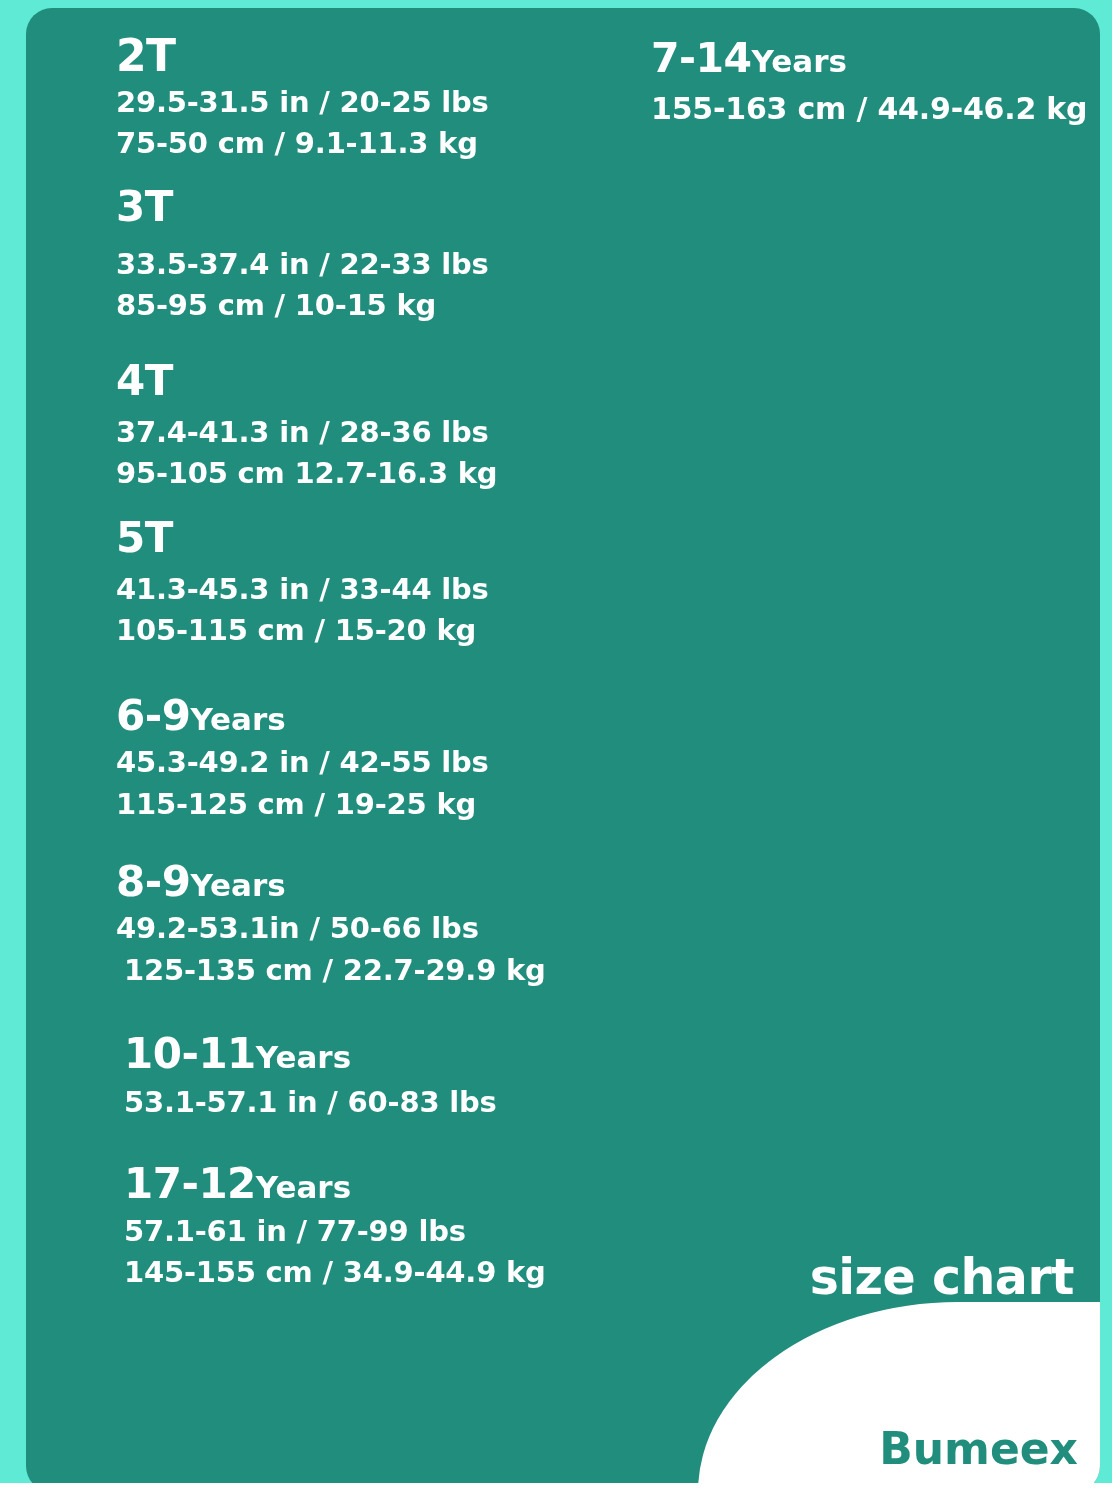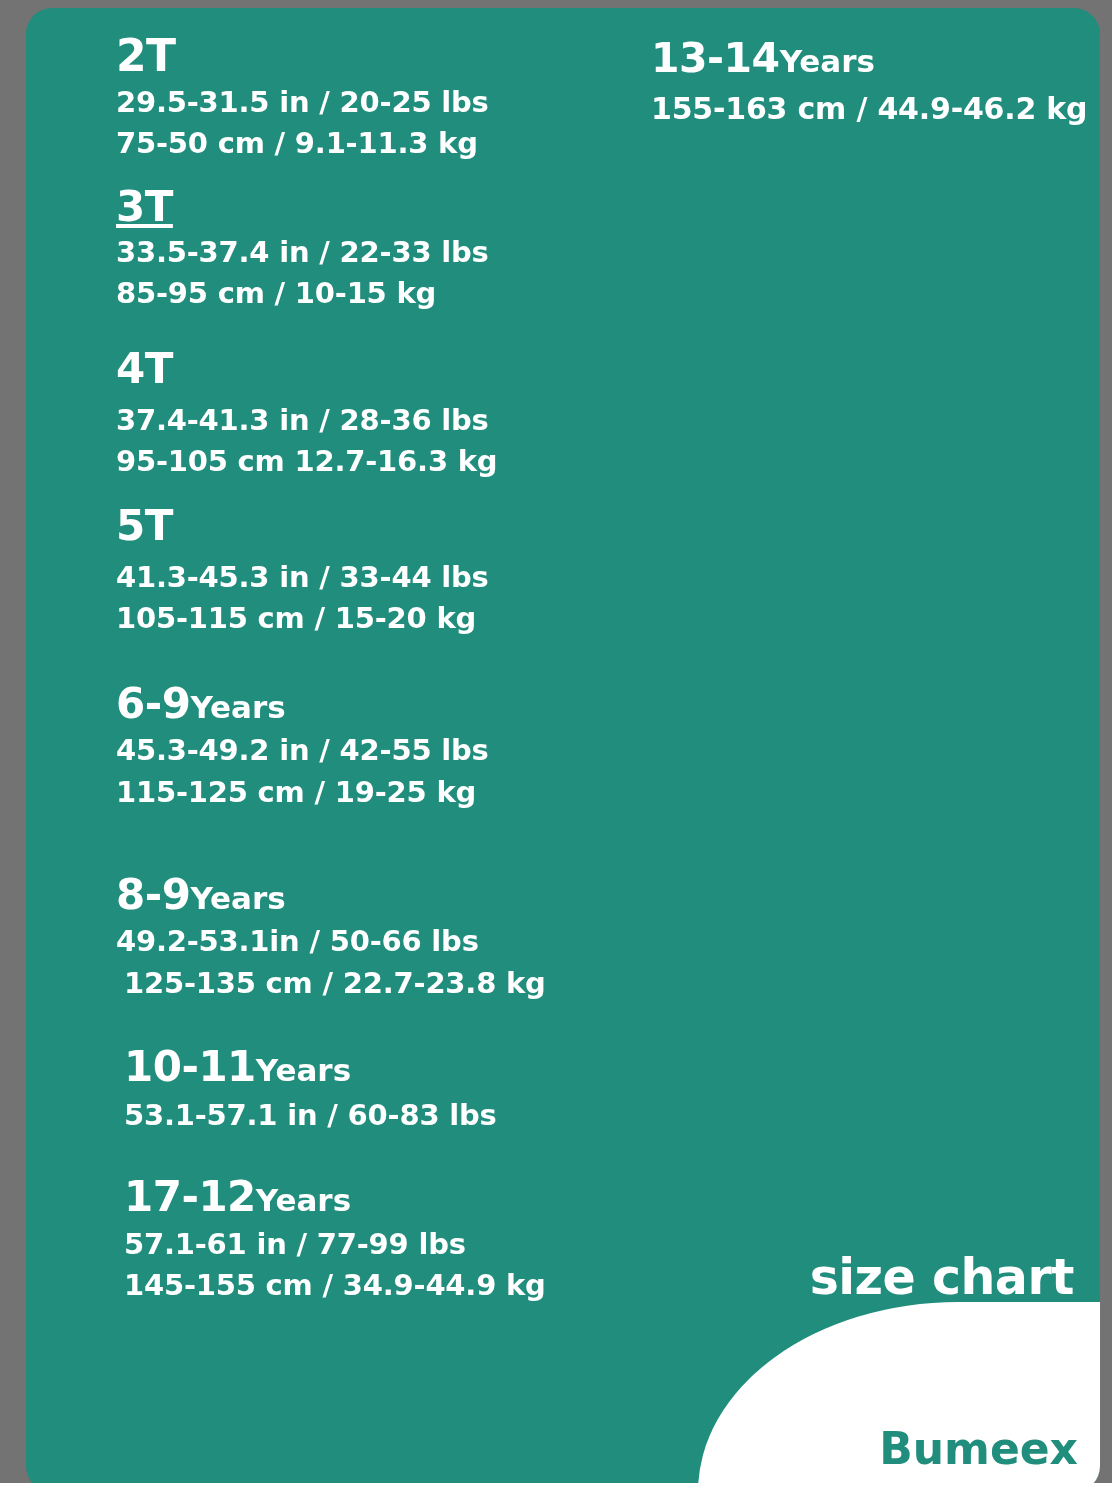--- a/index.html
+++ b/index.html
@@ -13,7 +13,7 @@
     position: relative;
     width: 1112px;
     height: 1483px;
-    background: #737373;
+    background: #5eead4;
     overflow: hidden;
   }
   .panel {

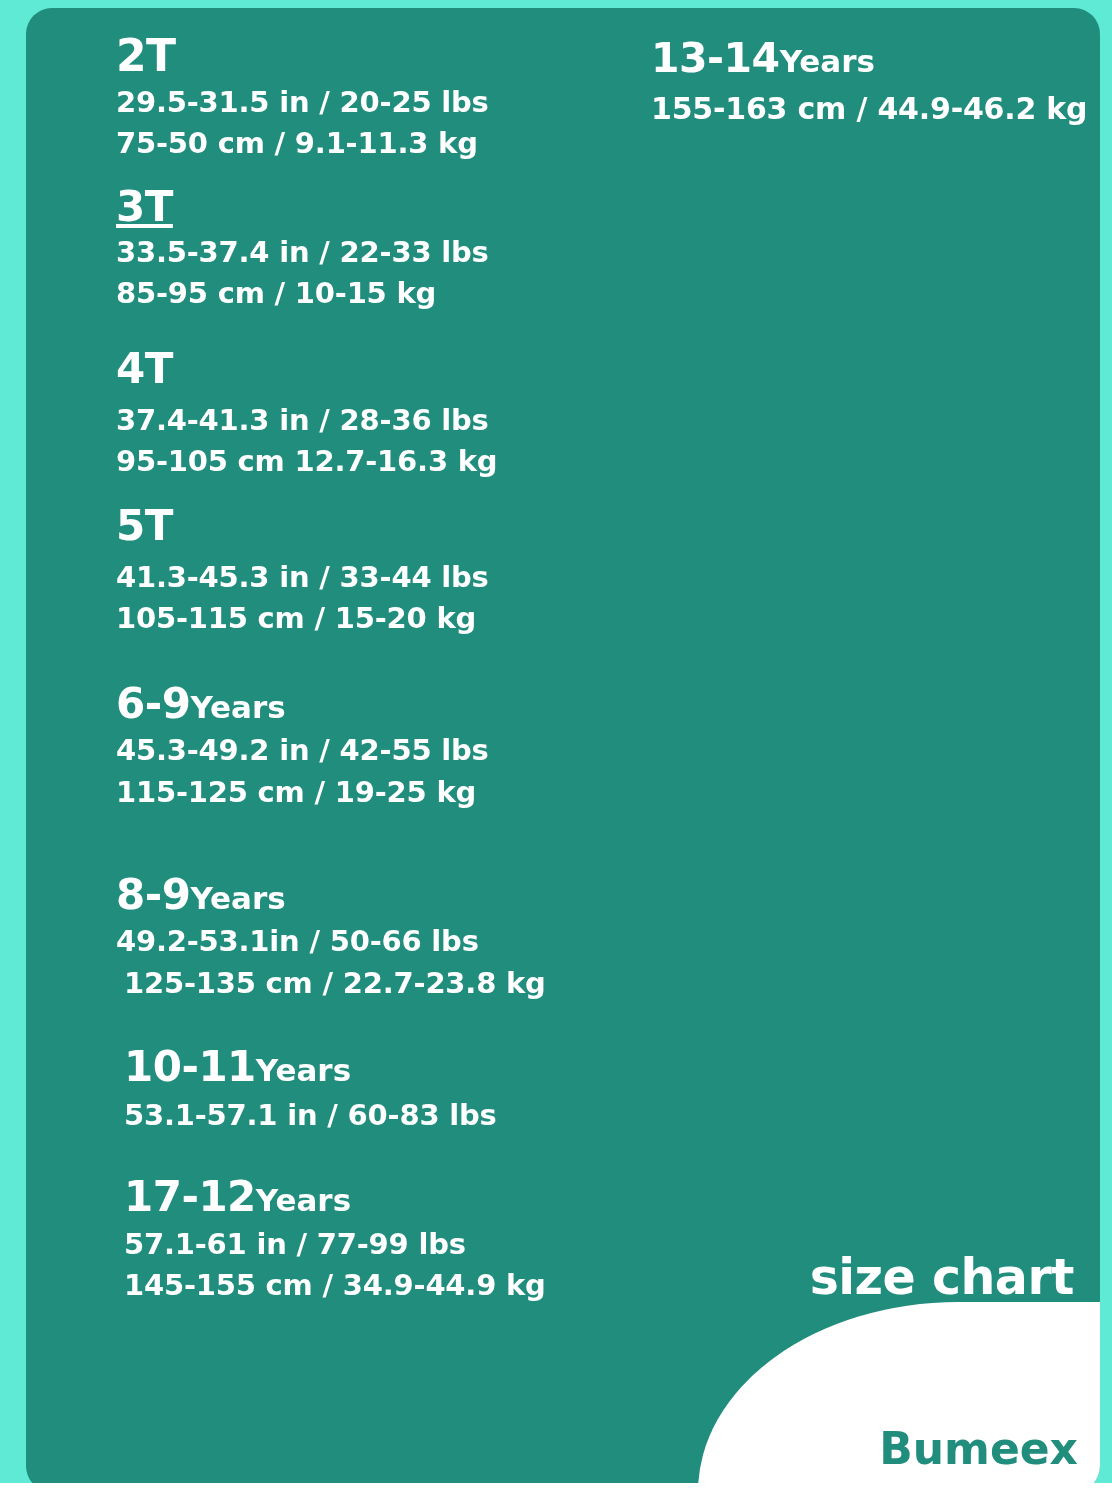--- a/index.html
+++ b/index.html
@@ -167,7 +167,7 @@
 
     <div class="col-right">
       <div class="entry" id="e-1314">
-        <div class="size-label"><span>13-14</span><span class="unit">Years</span></div>
+        <div class="size-label"><span>7-14</span><span class="unit">Years</span></div>
         <div class="line">155-163 cm / 44.9-46.2 kg</div>
       </div>
     </div>

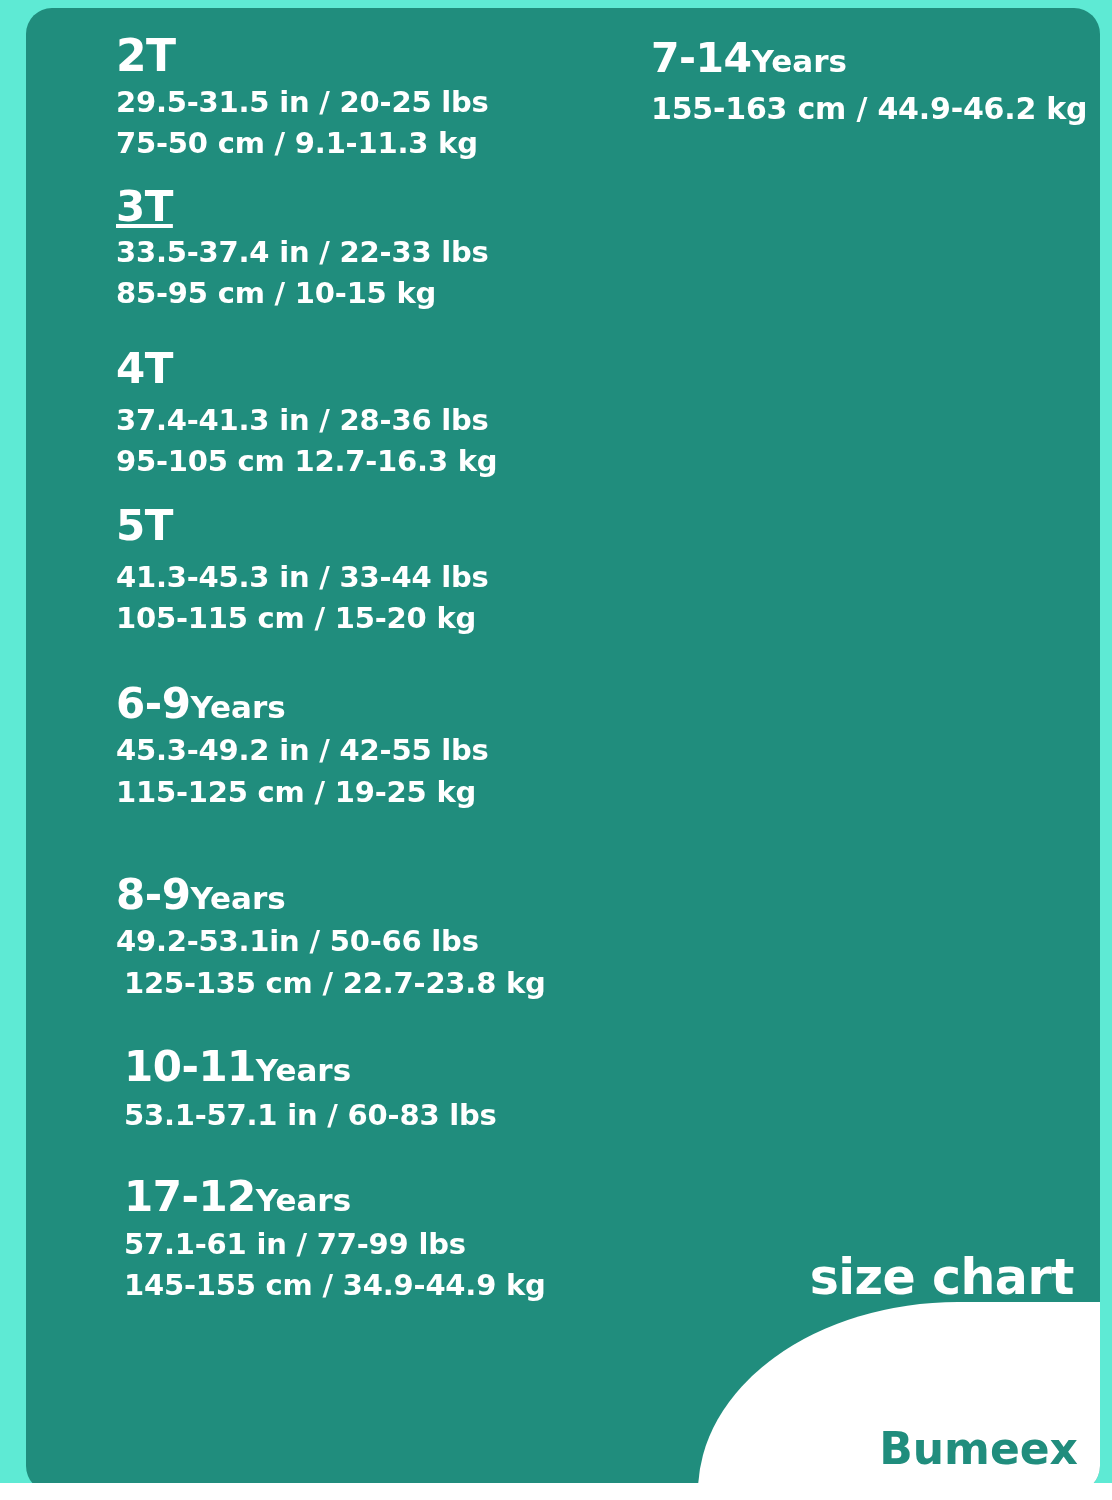--- a/index.html
+++ b/index.html
@@ -63,7 +63,7 @@
   #e-2t  { margin-top: 4px; }
   #e-2t .size-label { font-size: 44px; }
   #e-3t  { margin-top: 18px; }
-  #e-3t .size-label { margin-bottom: 0; text-decoration: underline; }
+  #e-3t .size-label { margin-bottom: 12px; }
   #e-4t  { margin-top: 30px; }
   #e-4t .size-label { margin-bottom: 6px; }
   #e-5t  { margin-top: 19px; }

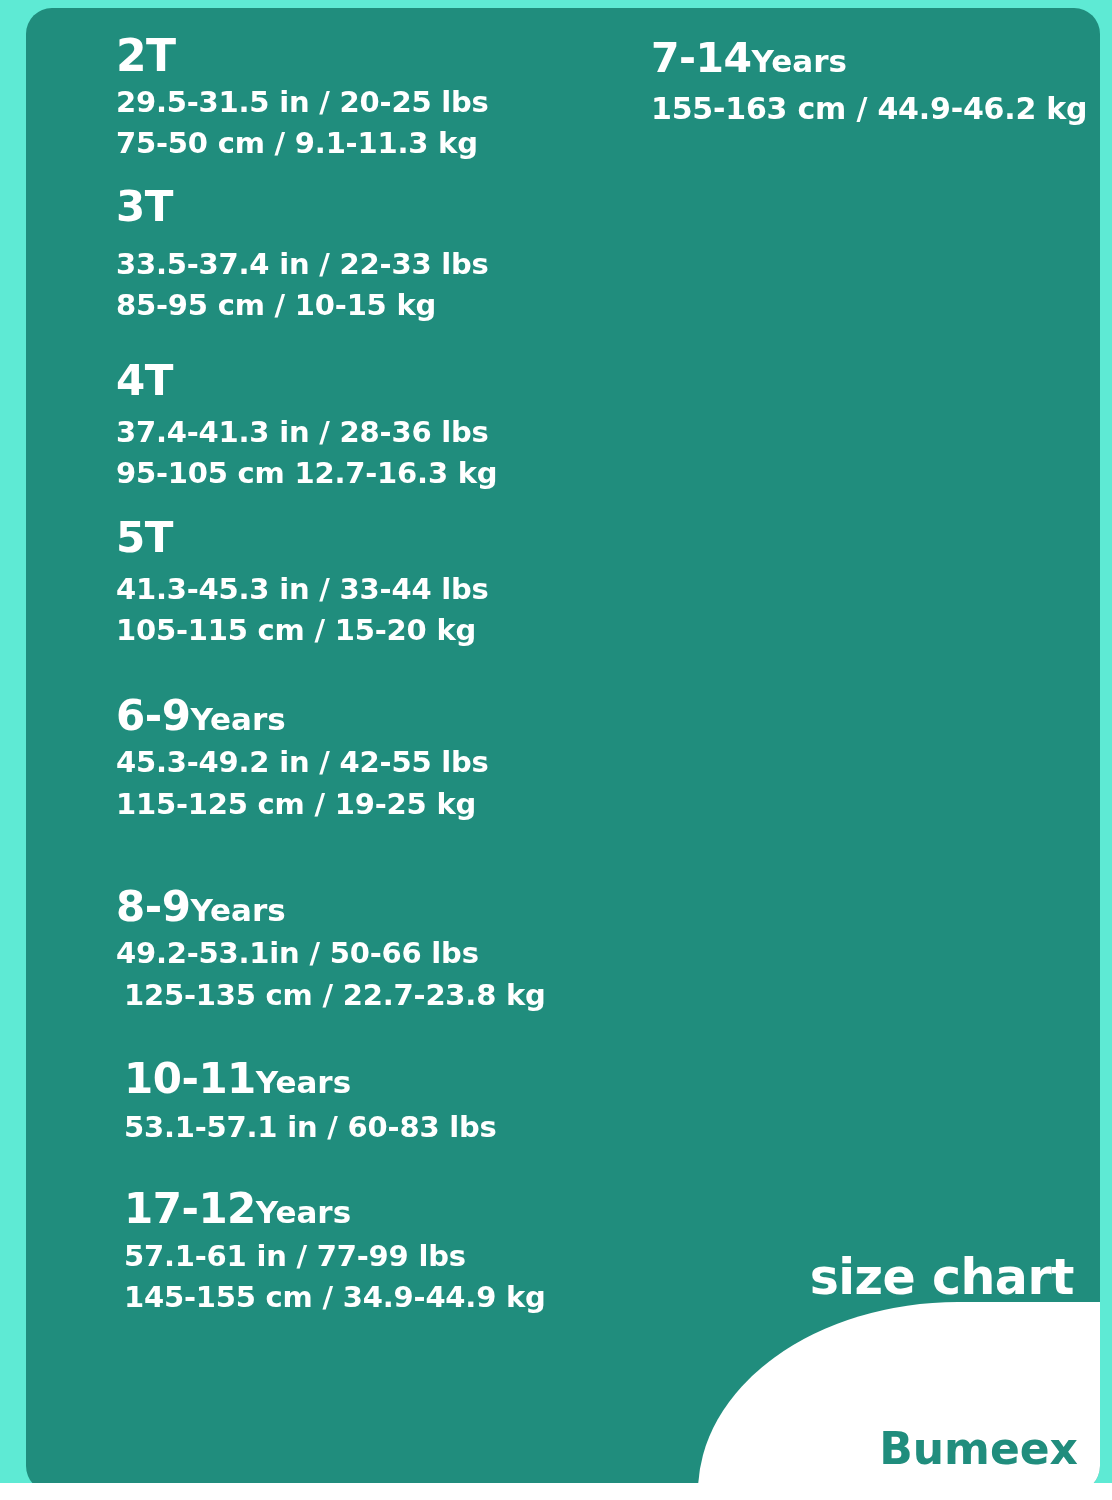--- a/index.html
+++ b/index.html
@@ -70,7 +70,7 @@
   #e-5t .size-label { margin-bottom: 6px; }
   #e-67  { margin-top: 40px; }
   #e-67 .size-label { margin-bottom: 2px; }
-  #e-89  { margin-top: 57px; }
+  #e-89  { margin-top: 32px; }
   #e-89 .size-label { margin-bottom: 2px; }
   #e-1011{ margin-top: 38px; }
   #e-1011 .size-label { margin-bottom: 4px; }

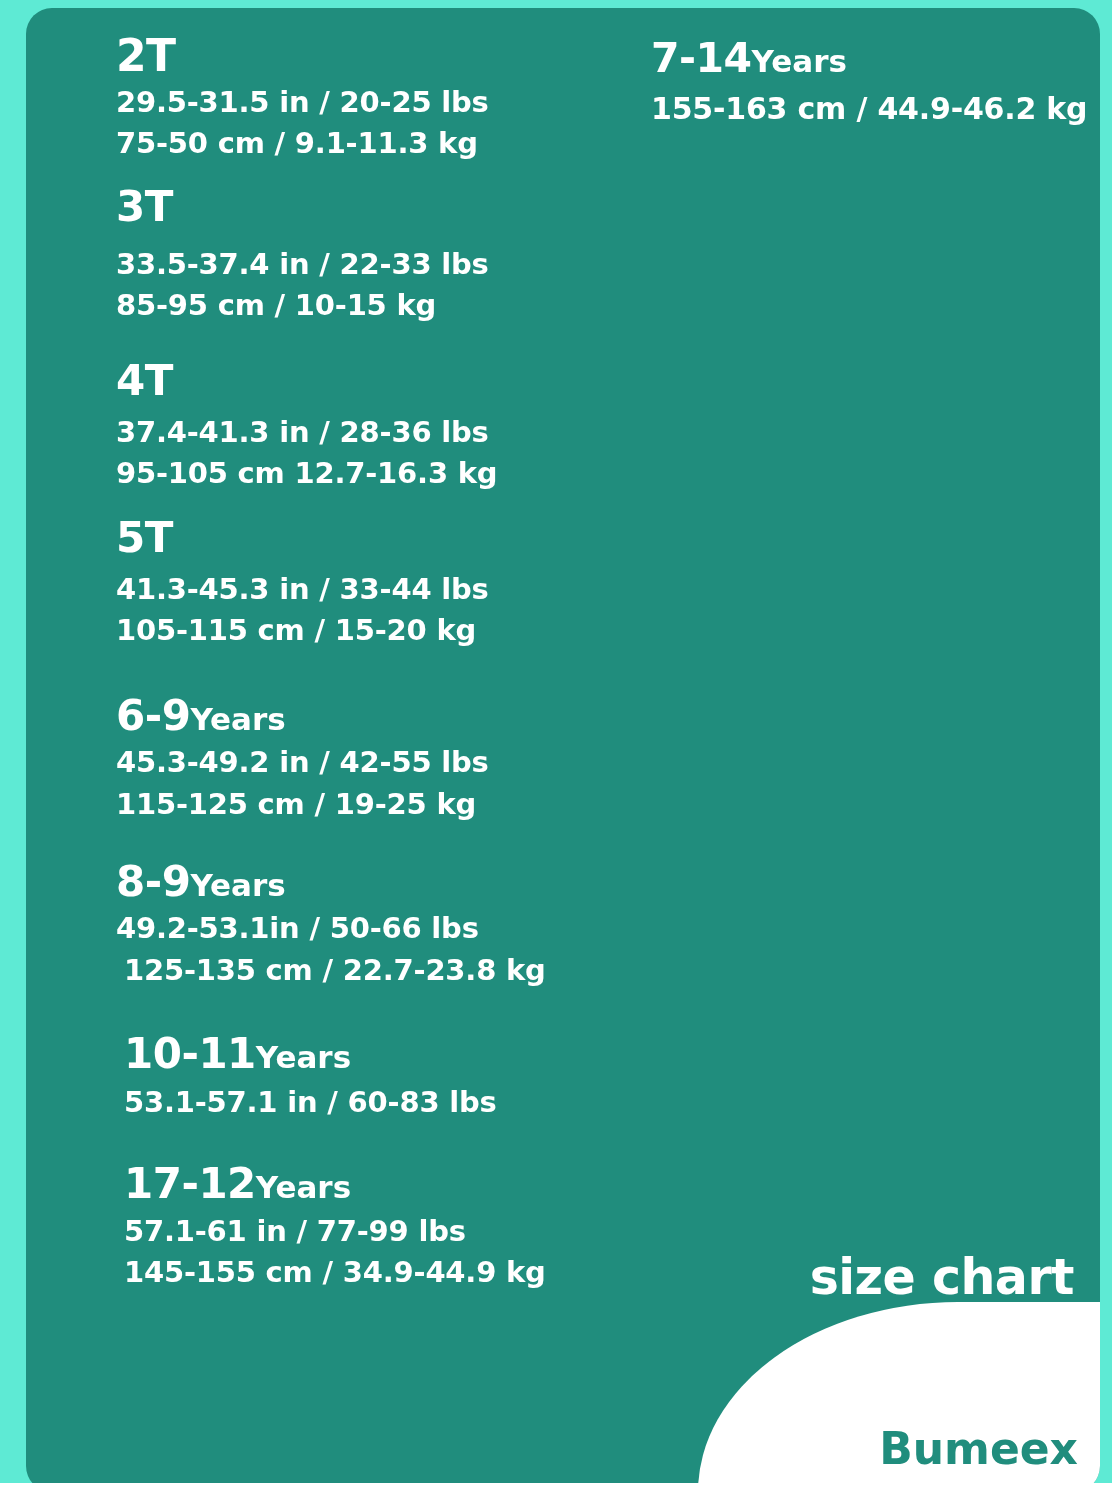--- a/index.html
+++ b/index.html
@@ -149,7 +149,7 @@
       <div class="entry" id="e-89">
         <div class="size-label"><span>8-9</span><span class="unit">Years</span></div>
         <div class="line">49.2-53.1in /  50-66 lbs</div>
-        <div class="line indent-1">125-135 cm / 22.7-23.8 kg</div>
+        <div class="line indent-1">125-135 cm / 22.7-29.9 kg</div>
       </div>
 
       <div class="entry indent-1" id="e-1011">

